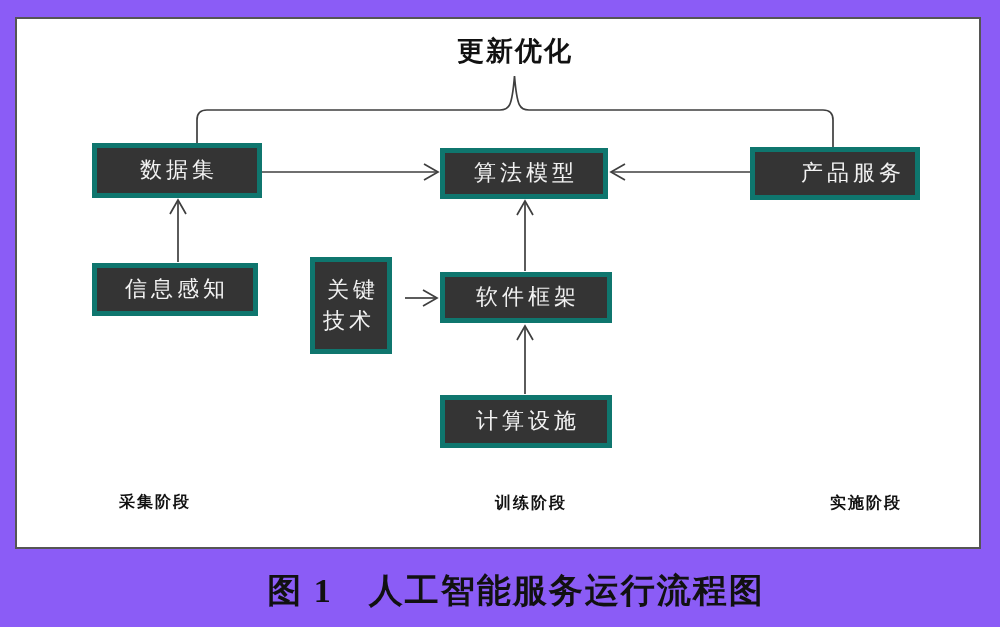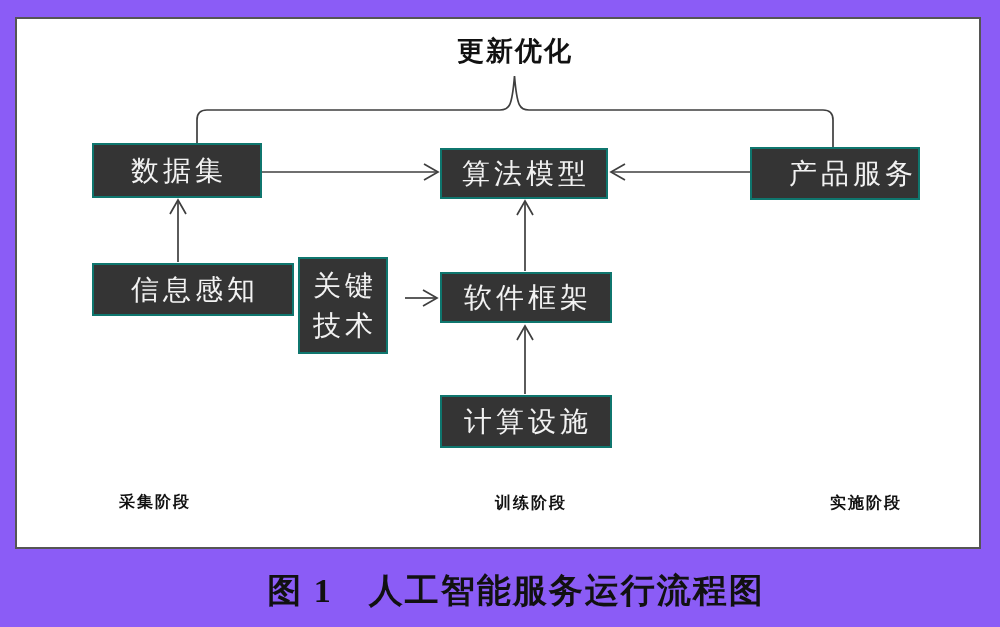--- a/index.html
+++ b/index.html
@@ -35,18 +35,18 @@
   .node {
     position: absolute;
     background: #343434;
-    border: 2px solid #0f766e;
+    border: 5px solid #0f766e;
     box-sizing: border-box;
     color: #f2f2f2;
     display: flex;
     align-items: center;
     justify-content: center;
-    font-size: 28px;
+    font-size: 22px;
     letter-spacing: 4px;
     text-indent: 4px;
     white-space: pre-line;
     line-height: 1.4;
-    text-align: right;
+    text-align: left;
   }
   .node-dataset   { left: 92px;  top: 143px; width: 170px; height: 55px; }
   .node-algorithm { left: 440px; top: 148px; width: 168px; height: 51px; }

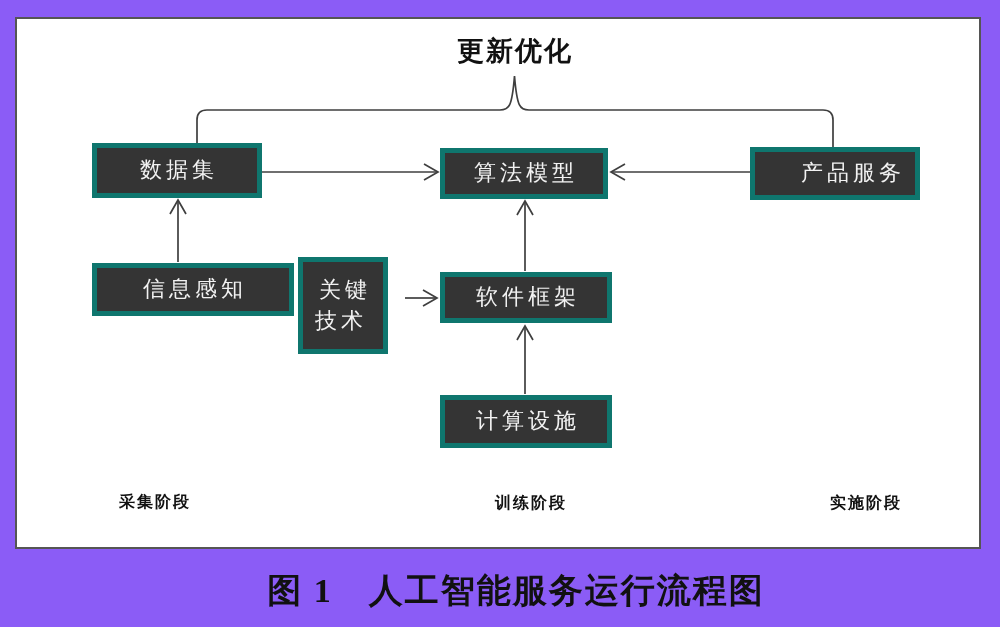--- a/index.html
+++ b/index.html
@@ -51,7 +51,7 @@
   .node-dataset   { left: 92px;  top: 143px; width: 170px; height: 55px; }
   .node-algorithm { left: 440px; top: 148px; width: 168px; height: 51px; }
   .node-product   { left: 750px; top: 147px; width: 170px; height: 53px; padding-left: 32px; }
-  .node-info      { left: 92px;  top: 263px; width: 202px; height: 53px; }
+  .node-info      { left: 92px;  top: 263px; width: 166px; height: 53px; }
   .node-keytech   { left: 298px; top: 257px; width: 90px;  height: 97px; }
   .node-software  { left: 440px; top: 272px; width: 172px; height: 51px; }
   .node-computing { left: 440px; top: 395px; width: 172px; height: 53px; }

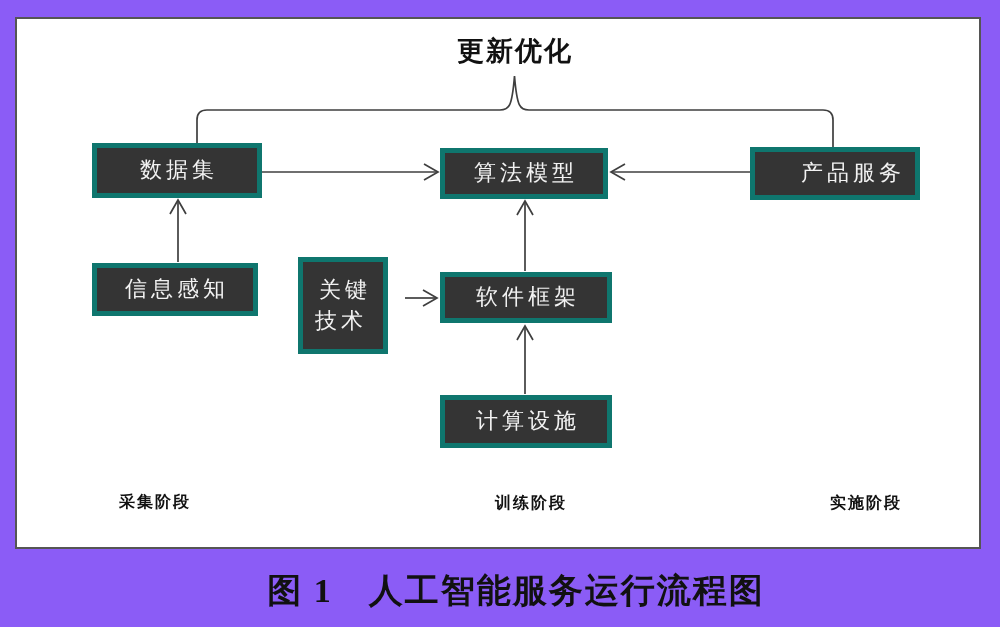--- a/index.html
+++ b/index.html
@@ -52,7 +52,7 @@
   .node-algorithm { left: 440px; top: 148px; width: 168px; height: 51px; }
   .node-product   { left: 750px; top: 147px; width: 170px; height: 53px; padding-left: 32px; }
   .node-info      { left: 92px;  top: 263px; width: 166px; height: 53px; }
-  .node-keytech   { left: 298px; top: 257px; width: 90px;  height: 97px; }
+  .node-keytech   { left: 310px; top: 257px; width: 82px;  height: 97px; }
   .node-software  { left: 440px; top: 272px; width: 172px; height: 51px; }
   .node-computing { left: 440px; top: 395px; width: 172px; height: 53px; }
   .top-label {

